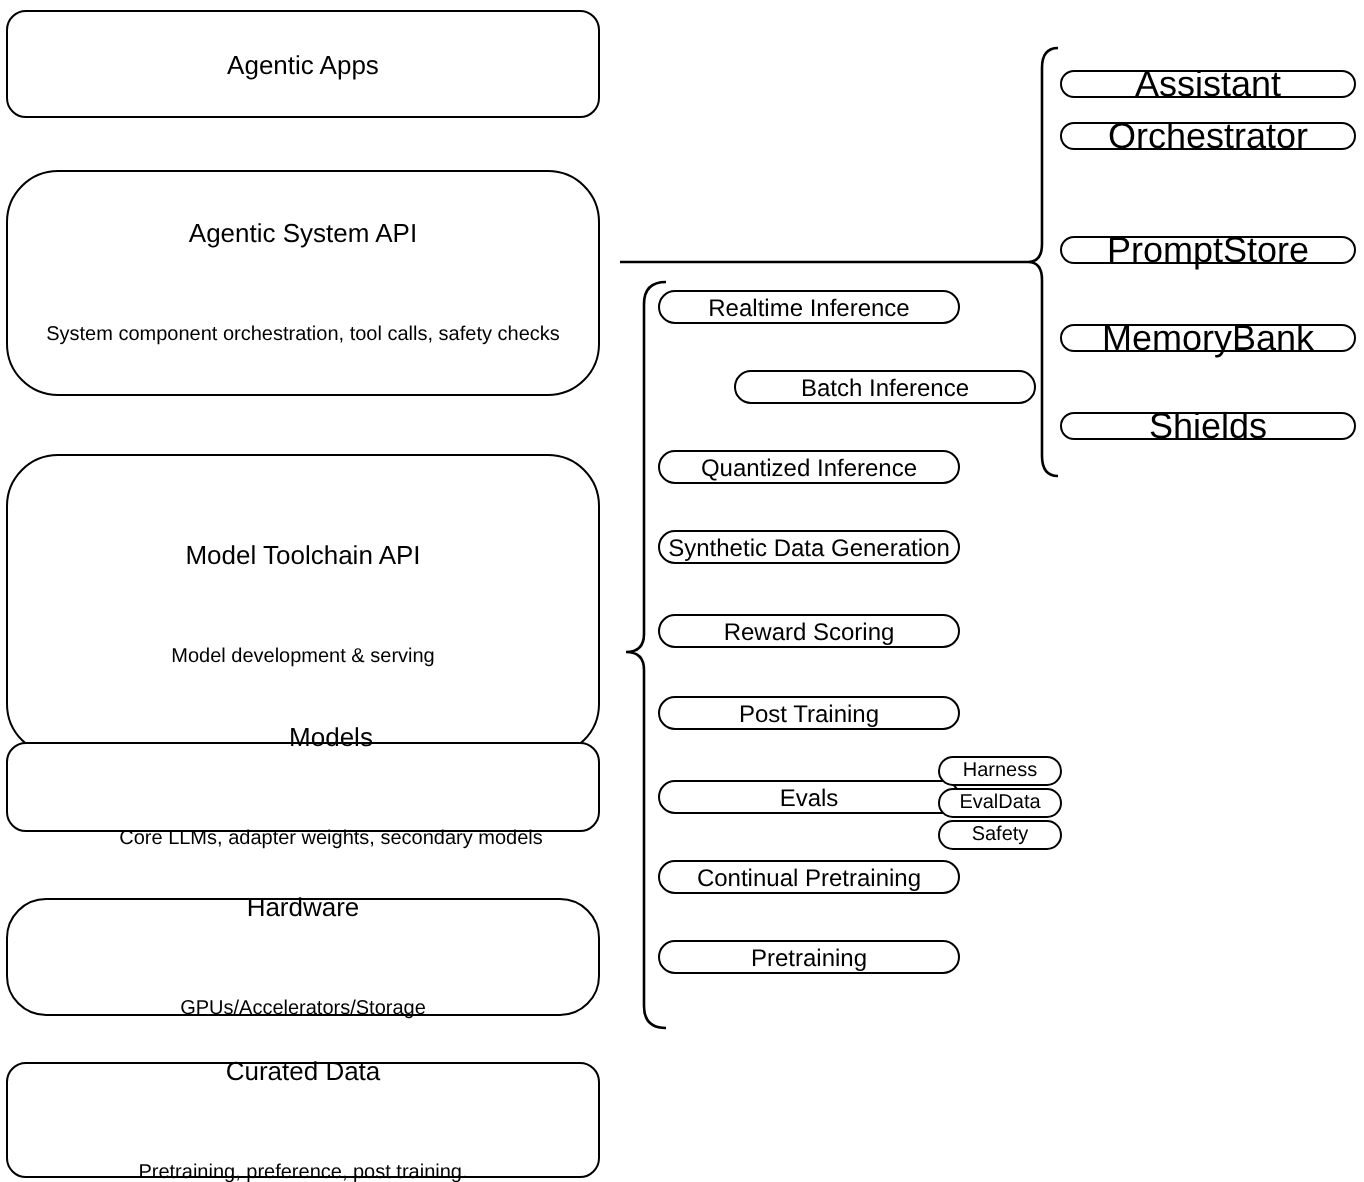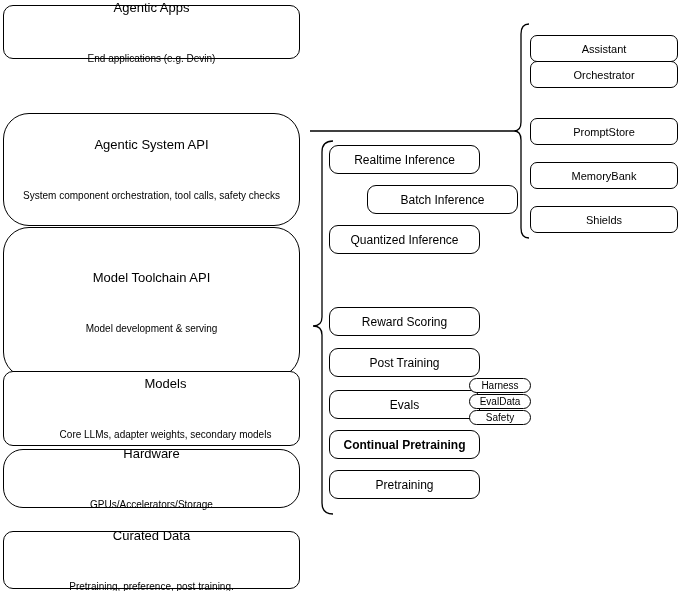--- a/index.html
+++ b/index.html
@@ -32,8 +32,8 @@
     border-radius: 9px; font-size: 12px; white-space: nowrap;
   }
   .rbox {
-    left: 530px; width: 148px; height: 27px;
-    border-radius: 7px; font-size: 11px; white-space: nowrap;
+    left: 530px; width: 148px; height: 14px;
+    border-radius: 7px; font-size: 18px; white-space: nowrap;
   }
   .oval {
     position: absolute;

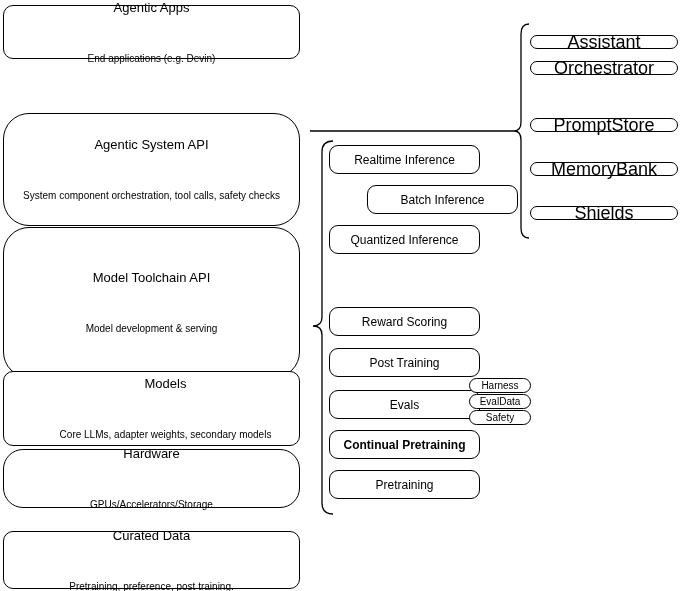--- a/index.html
+++ b/index.html
@@ -66,7 +66,6 @@
 
   <div class="box lbox" style="top:5px;height:54px;border-radius:10px;">
     <div class="title">Agentic Apps</div>
-    <div class="subtitle">End applications (e.g. Devin)</div>
   </div>
 
   <div class="box lbox" style="top:85px;height:113px;border-radius:26px;margin-top:28px;">

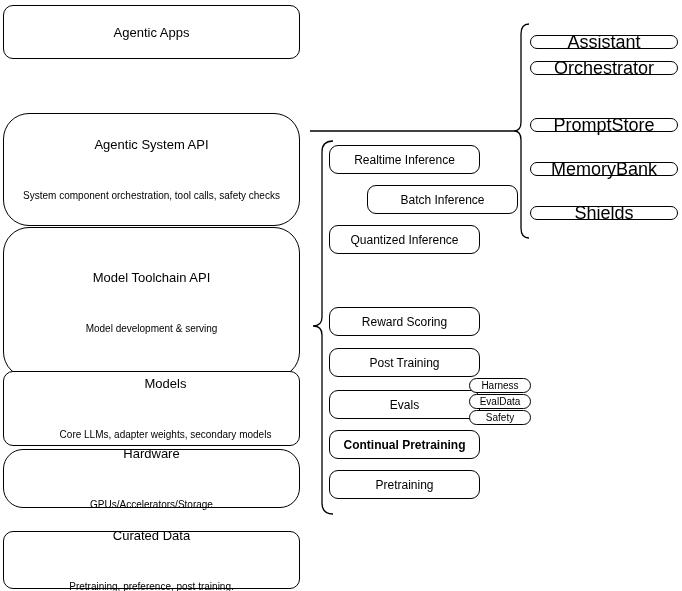--- a/index.html
+++ b/index.html
@@ -68,7 +68,7 @@
     <div class="title">Agentic Apps</div>
   </div>
 
-  <div class="box lbox" style="top:85px;height:113px;border-radius:26px;margin-top:28px;">
+  <div class="box lbox" style="top:85px;height:113px;border-radius:26px;">
     <div class="title">Agentic System API</div>
     <div class="subtitle">System component orchestration, tool calls, safety checks</div>
   </div>

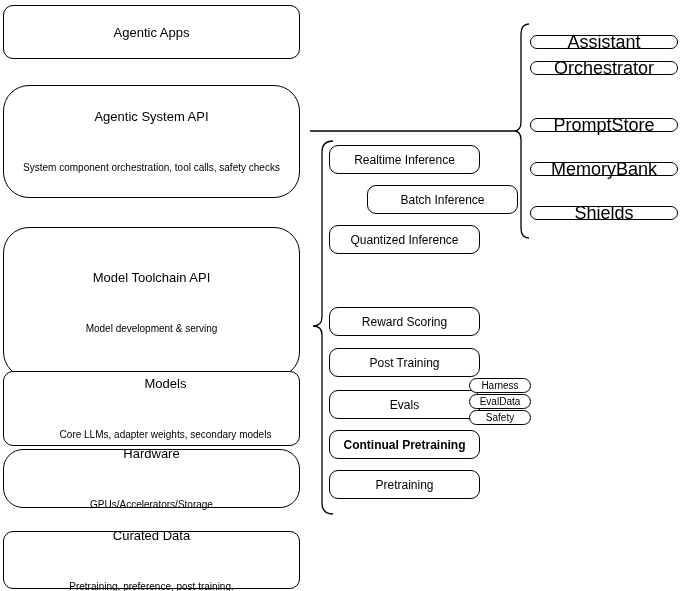--- a/index.html
+++ b/index.html
@@ -28,7 +28,7 @@
   .lbox .title { font-size: 13px; line-height: 17px; white-space: nowrap; }
   .lbox .subtitle { font-size: 10px; line-height: 14px; white-space: nowrap; }
   .mbox {
-    left: 329px; width: 151px; height: 29px;
+    left: 329px; width: 151px; height: 17px;
     border-radius: 9px; font-size: 12px; white-space: nowrap;
   }
   .rbox {

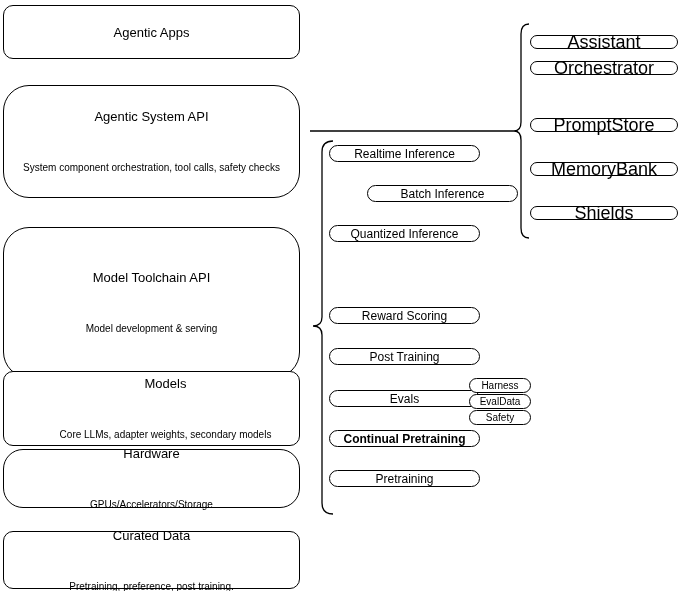--- a/index.html
+++ b/index.html
@@ -96,6 +96,7 @@
   <div class="box mbox" style="top:145px;">Realtime Inference</div>
   <div class="box mbox" style="top:185px;margin-left:38px;">Batch Inference</div>
   <div class="box mbox" style="top:225px;">Quantized Inference</div>
+  <div class="box mbox" style="top:265px;">Synthetic Data Generation</div>
   <div class="box mbox" style="top:307px;">Reward Scoring</div>
   <div class="box mbox" style="top:348px;">Post Training</div>
   <div class="box mbox" style="top:390px;">Evals</div>

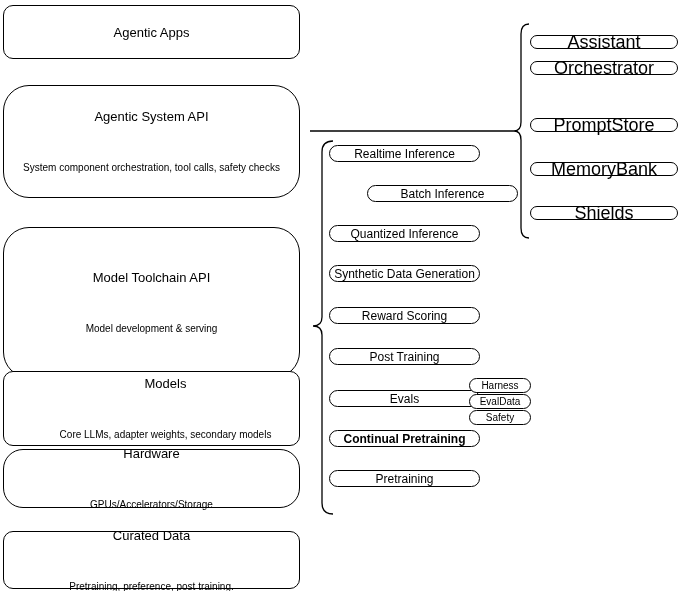--- a/index.html
+++ b/index.html
@@ -78,7 +78,7 @@
     <div class="subtitle">Model development &amp; serving</div>
   </div>
 
-  <div class="box lbox" style="top:371px;height:75px;border-radius:10px;padding-left:28px;">
+  <div class="box lbox" style="top:371px;height:45px;border-radius:10px;padding-left:28px;">
     <div class="title">Models</div>
     <div class="subtitle">Core LLMs, adapter weights, secondary models</div>
   </div>

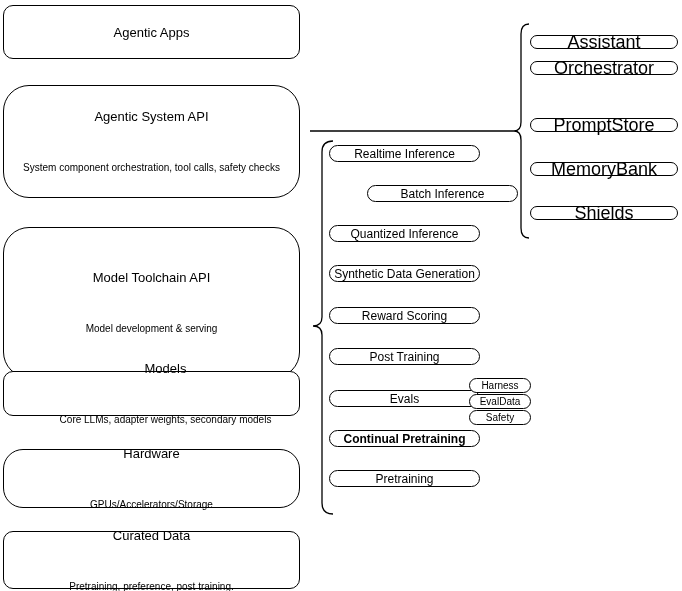--- a/index.html
+++ b/index.html
@@ -100,7 +100,7 @@
   <div class="box mbox" style="top:307px;">Reward Scoring</div>
   <div class="box mbox" style="top:348px;">Post Training</div>
   <div class="box mbox" style="top:390px;">Evals</div>
-  <div class="box mbox" style="top:430px;font-weight:bold;">Continual Pretraining</div>
+  <div class="box mbox" style="top:430px;">Continual Pretraining</div>
   <div class="box mbox" style="top:470px;">Pretraining</div>
 
   <div class="oval" style="top:378px;">Harness</div>

